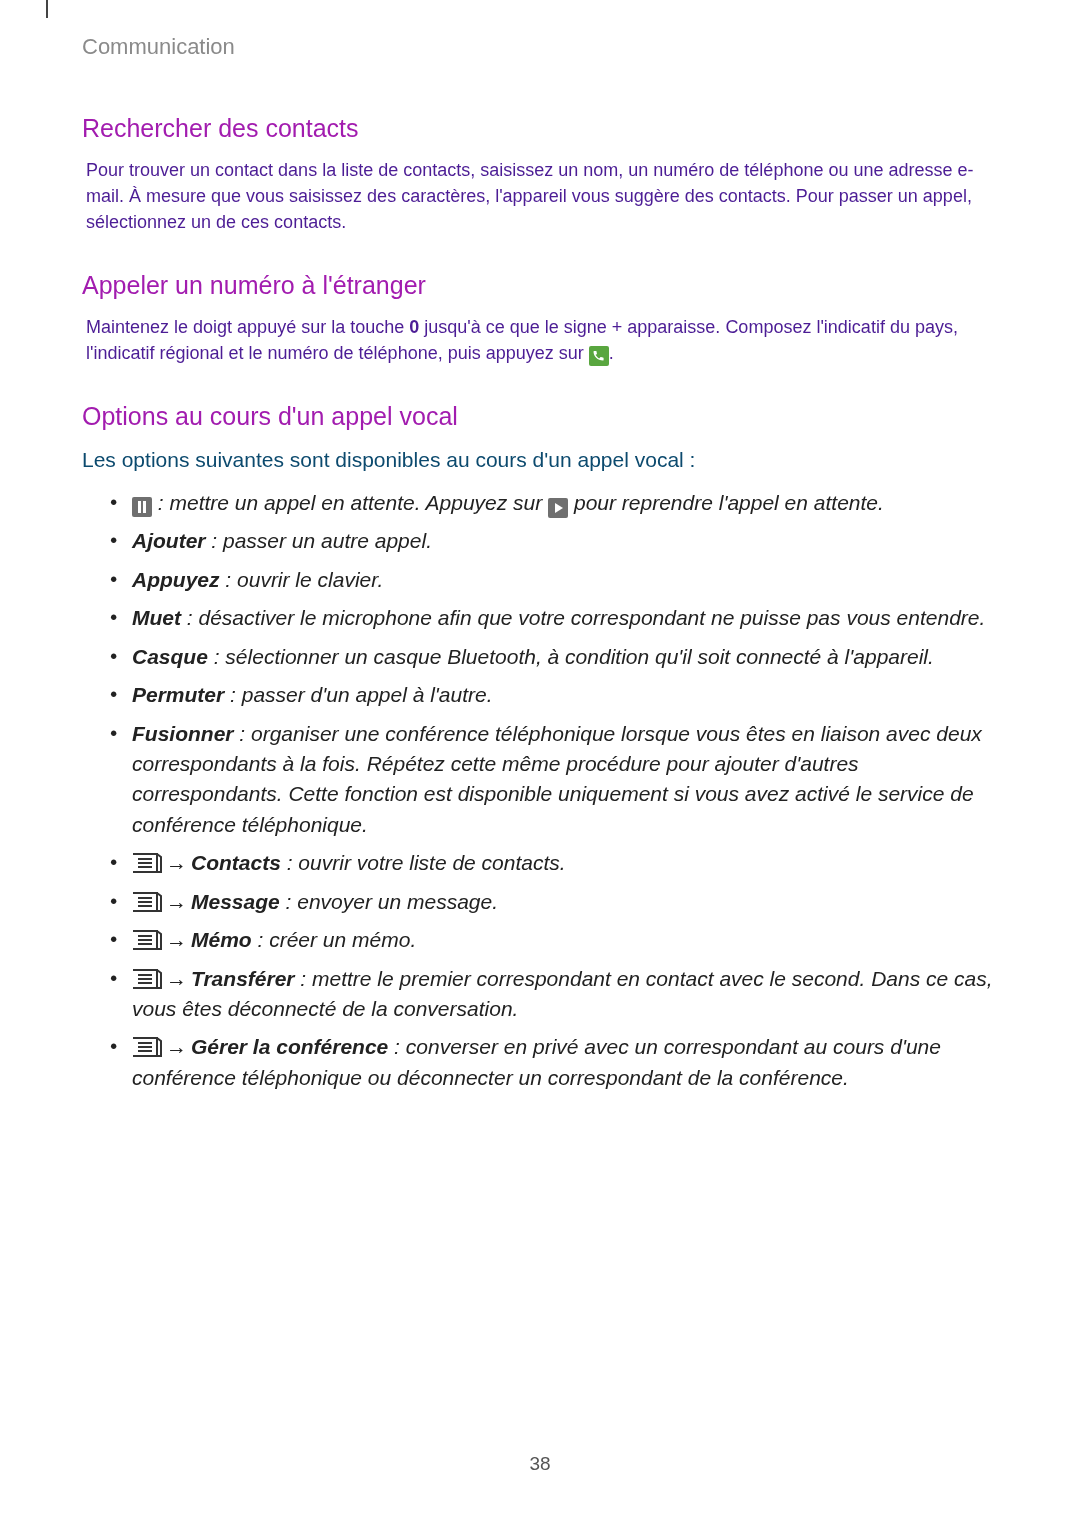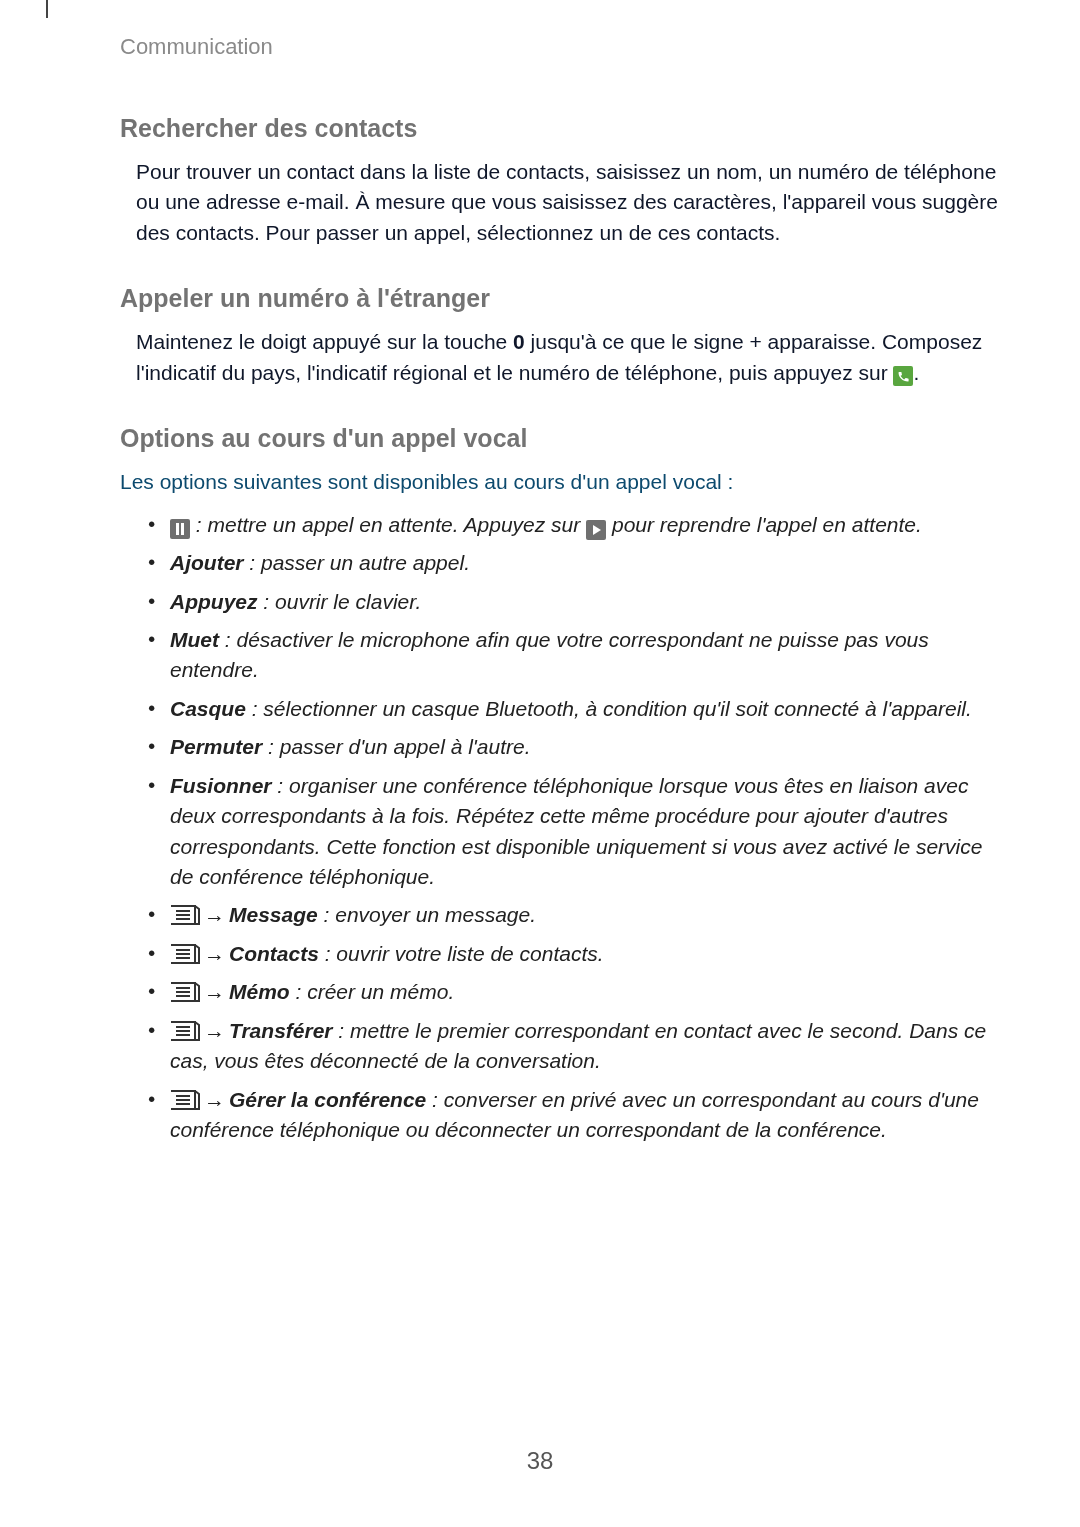--- a/index.html
+++ b/index.html
@@ -21,7 +21,7 @@
     background: #444;
   }
   .page {
-    padding: 34px 78px 0 120px;
+    padding: 34px 78px 0 82px;
   }
   .breadcrumb {
     color: #8a8a8a;

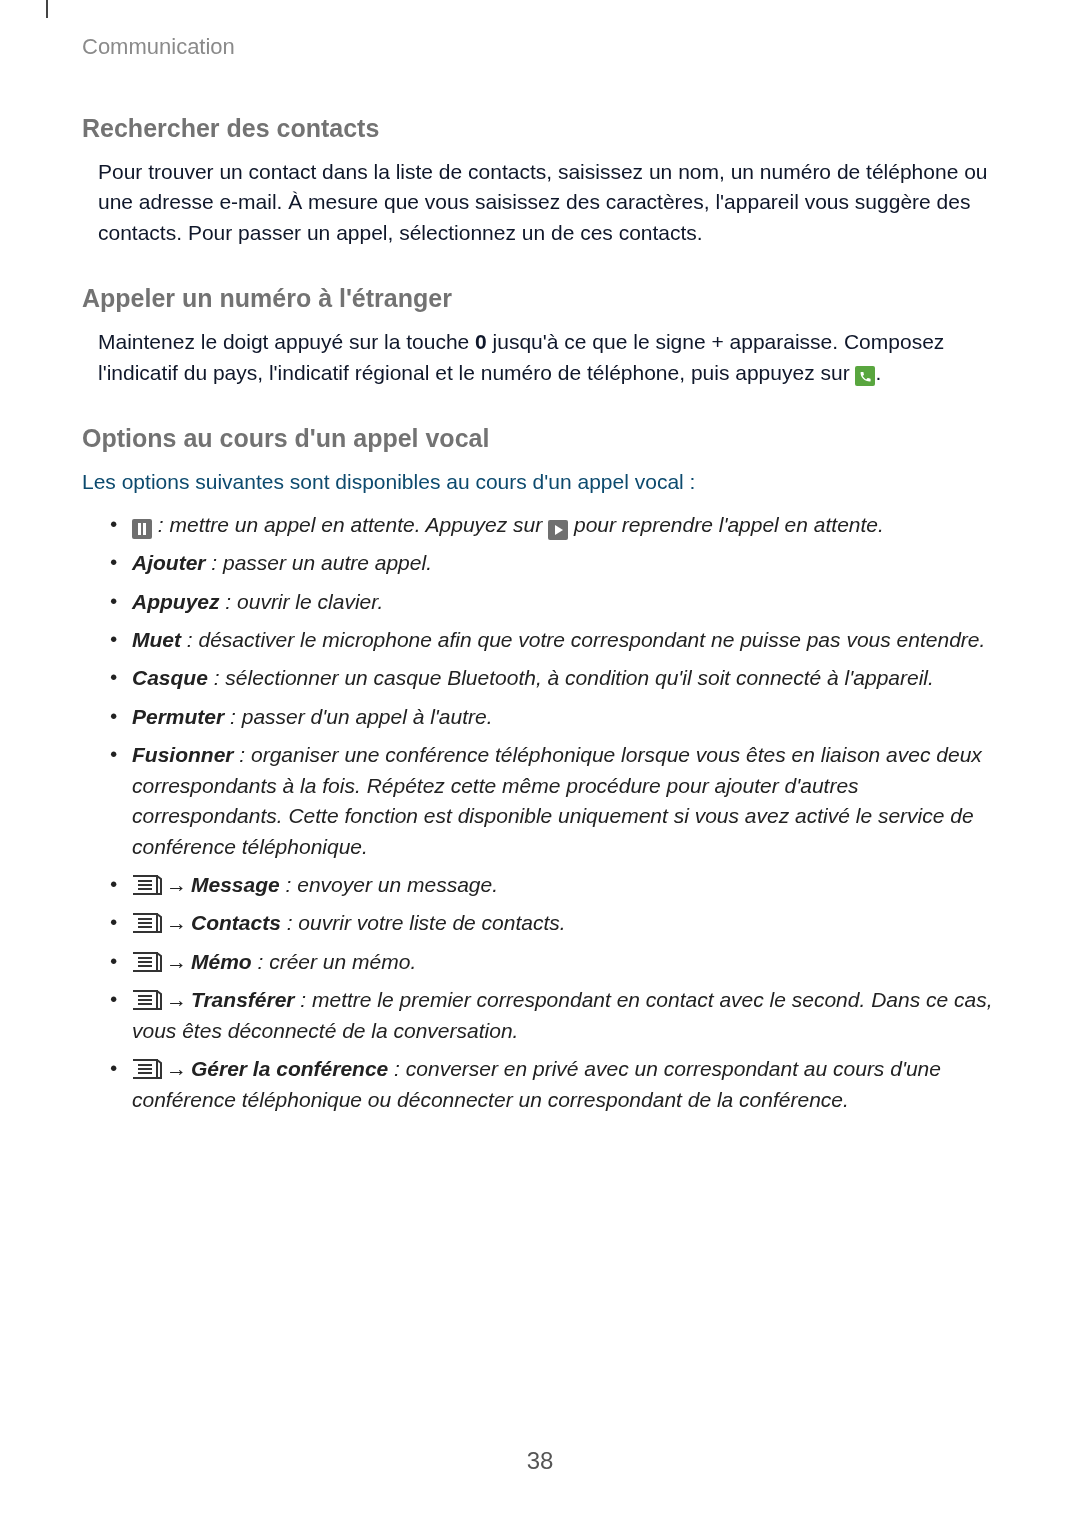--- a/index.html
+++ b/index.html
@@ -31,9 +31,9 @@
   }
   h2.section-title {
     font-size: 25px;
-    font-weight: 700;
+    font-weight: 400;
     margin: 0 0 14px 0;
-    color: #737373;
+    color: #a21caf;
   }
   p.body {
     font-size: 21px;

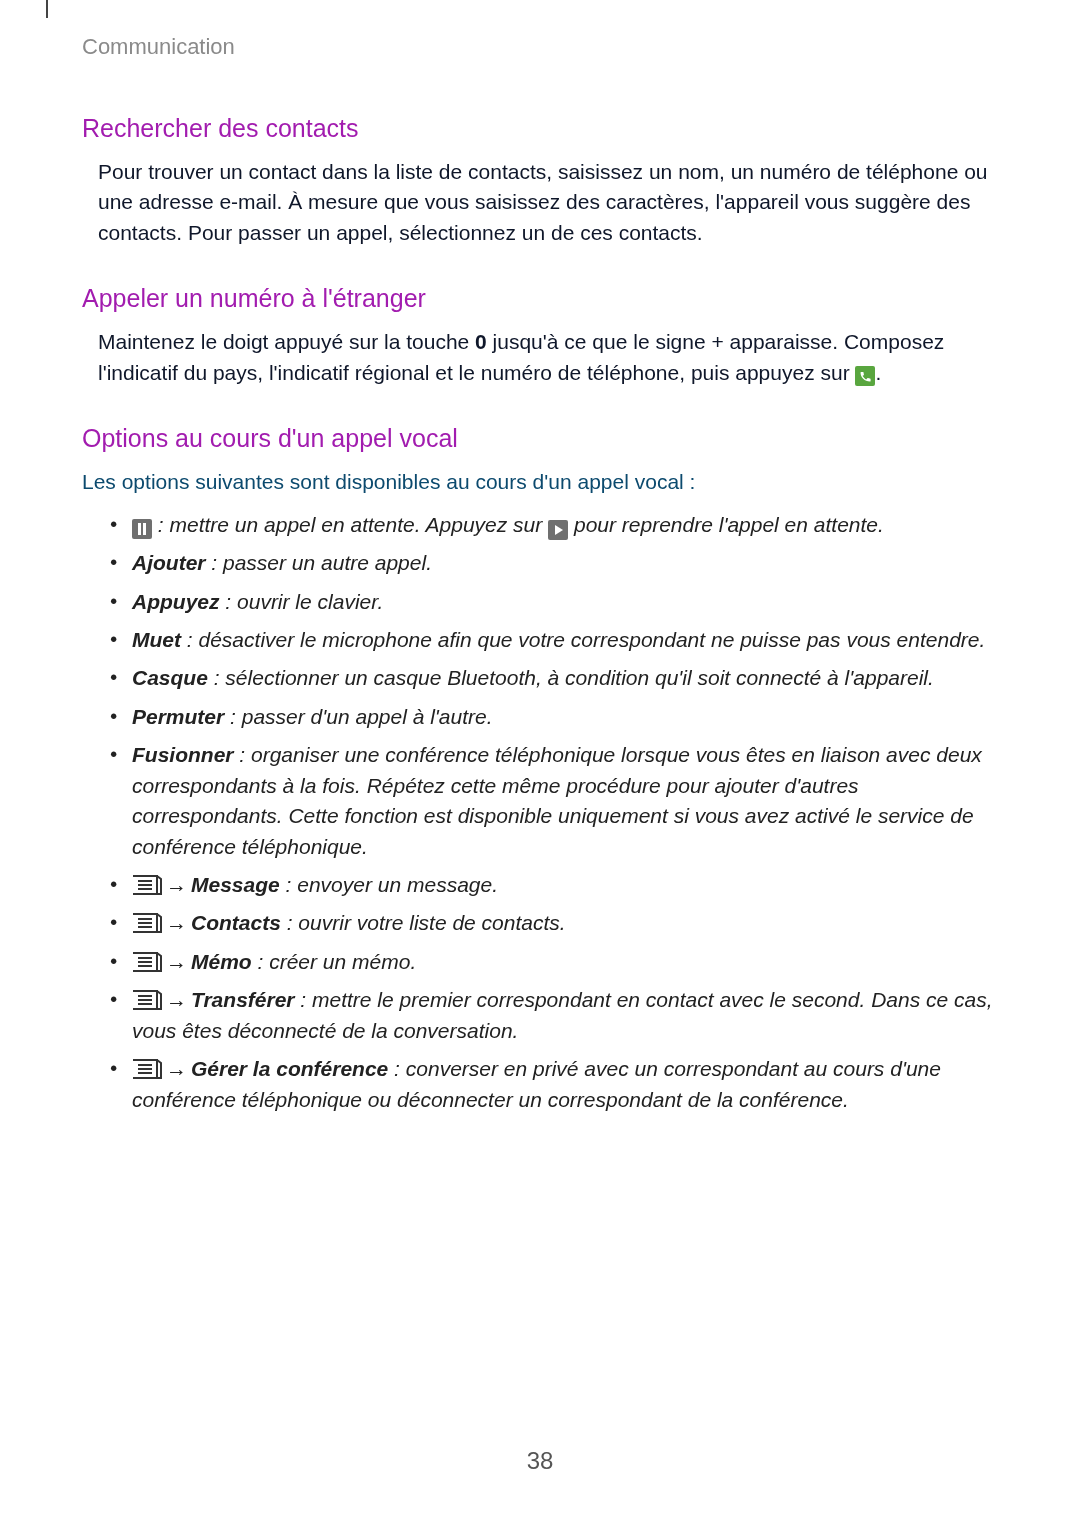--- a/index.html
+++ b/index.html
@@ -36,10 +36,10 @@
     color: #a21caf;
   }
   p.body {
-    font-size: 21px;
+    font-size: 18px;
     line-height: 1.45;
-    margin: 0 0 36px 16px;
-    color: #0f172a;
+    margin: 0 0 36px 4px;
+    color: #4c1d95;
   }
   p.intro {
     font-size: 21px;

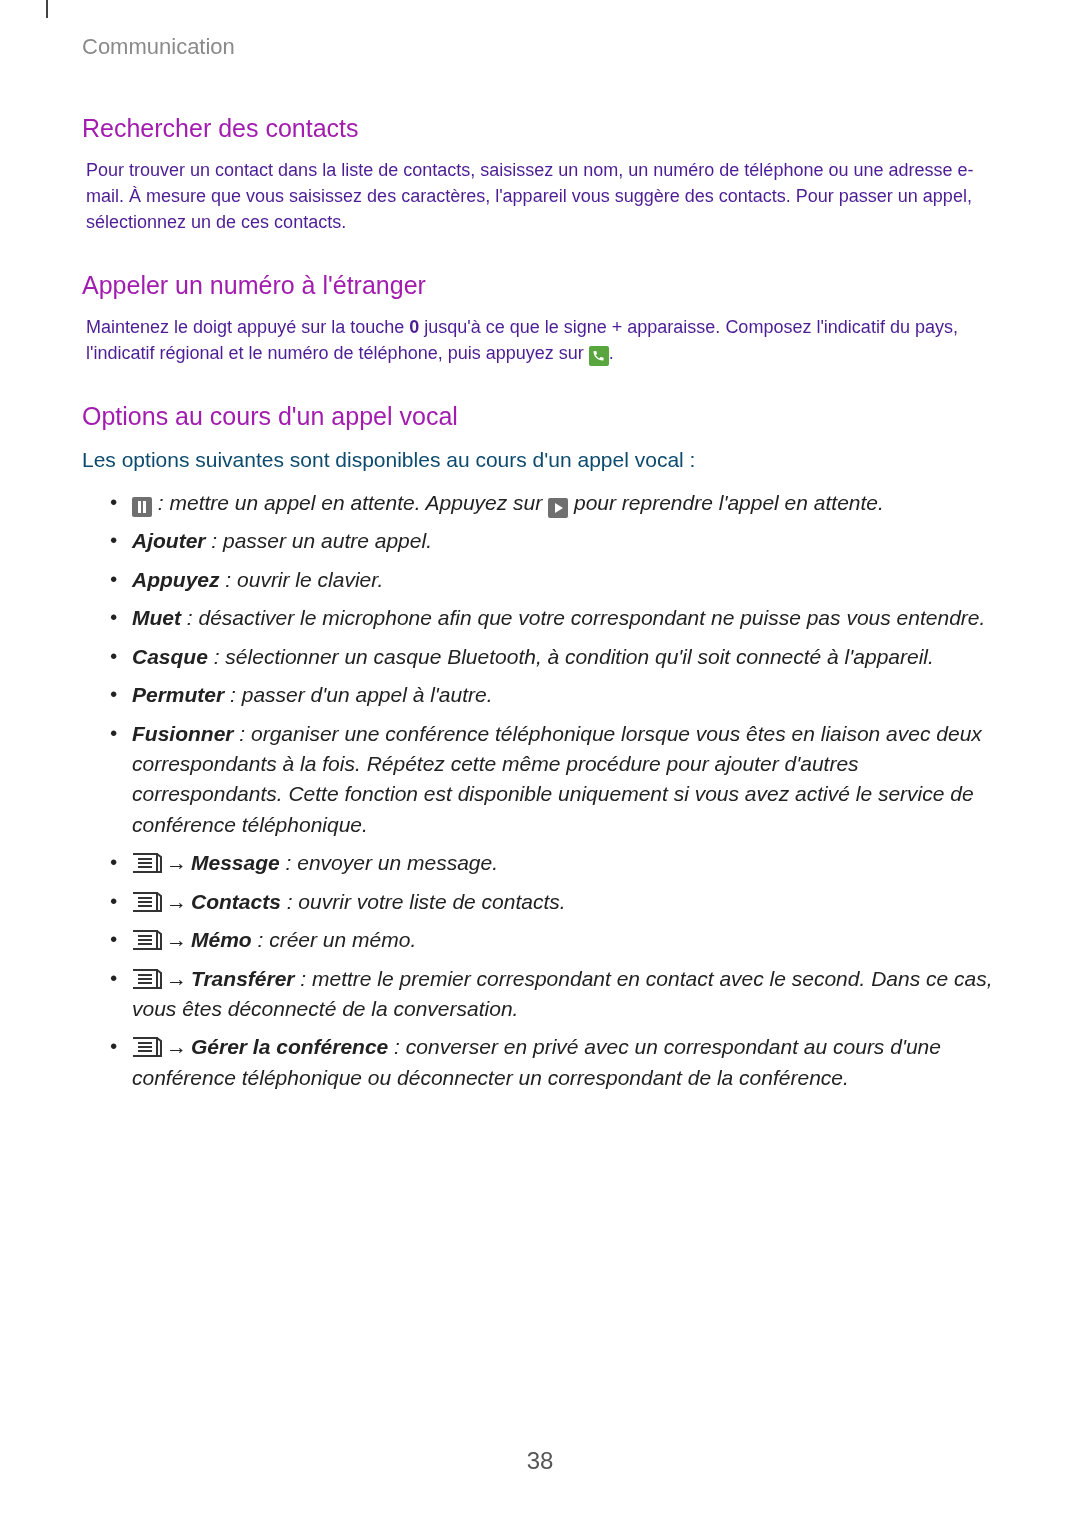--- a/index.html
+++ b/index.html
@@ -171,6 +171,17 @@
             <line x1="6" y1="10" x2="20" y2="10" stroke="#333" stroke-width="2"></line>
             <line x1="6" y1="14" x2="20" y2="14" stroke="#333" stroke-width="2"></line>
           </svg>
+        </span><span class="arrow">→</span><span class="bold">Contacts</span><span> : ouvrir votre liste de contacts.</span>
+    </li>
+
+    <li>
+      <span class="menu-icon">
+          <svg viewBox="0 0 30 20">
+            <path fill="none" stroke="#333" stroke-width="2" d="M1 1 H25 V19 H1 M25 1 L29 4 V19 H25"></path>
+            <line x1="6" y1="6" x2="20" y2="6" stroke="#333" stroke-width="2"></line>
+            <line x1="6" y1="10" x2="20" y2="10" stroke="#333" stroke-width="2"></line>
+            <line x1="6" y1="14" x2="20" y2="14" stroke="#333" stroke-width="2"></line>
+          </svg>
         </span><span class="arrow">→</span><span class="bold">Message</span><span> : envoyer un message.</span>
     </li>
 
@@ -182,17 +193,6 @@
             <line x1="6" y1="10" x2="20" y2="10" stroke="#333" stroke-width="2"></line>
             <line x1="6" y1="14" x2="20" y2="14" stroke="#333" stroke-width="2"></line>
           </svg>
-        </span><span class="arrow">→</span><span class="bold">Contacts</span><span> : ouvrir votre liste de contacts.</span>
-    </li>
-
-    <li>
-      <span class="menu-icon">
-          <svg viewBox="0 0 30 20">
-            <path fill="none" stroke="#333" stroke-width="2" d="M1 1 H25 V19 H1 M25 1 L29 4 V19 H25"></path>
-            <line x1="6" y1="6" x2="20" y2="6" stroke="#333" stroke-width="2"></line>
-            <line x1="6" y1="10" x2="20" y2="10" stroke="#333" stroke-width="2"></line>
-            <line x1="6" y1="14" x2="20" y2="14" stroke="#333" stroke-width="2"></line>
-          </svg>
         </span><span class="arrow">→</span><span class="bold">Mémo</span><span> : créer un mémo.</span>
     </li>
 

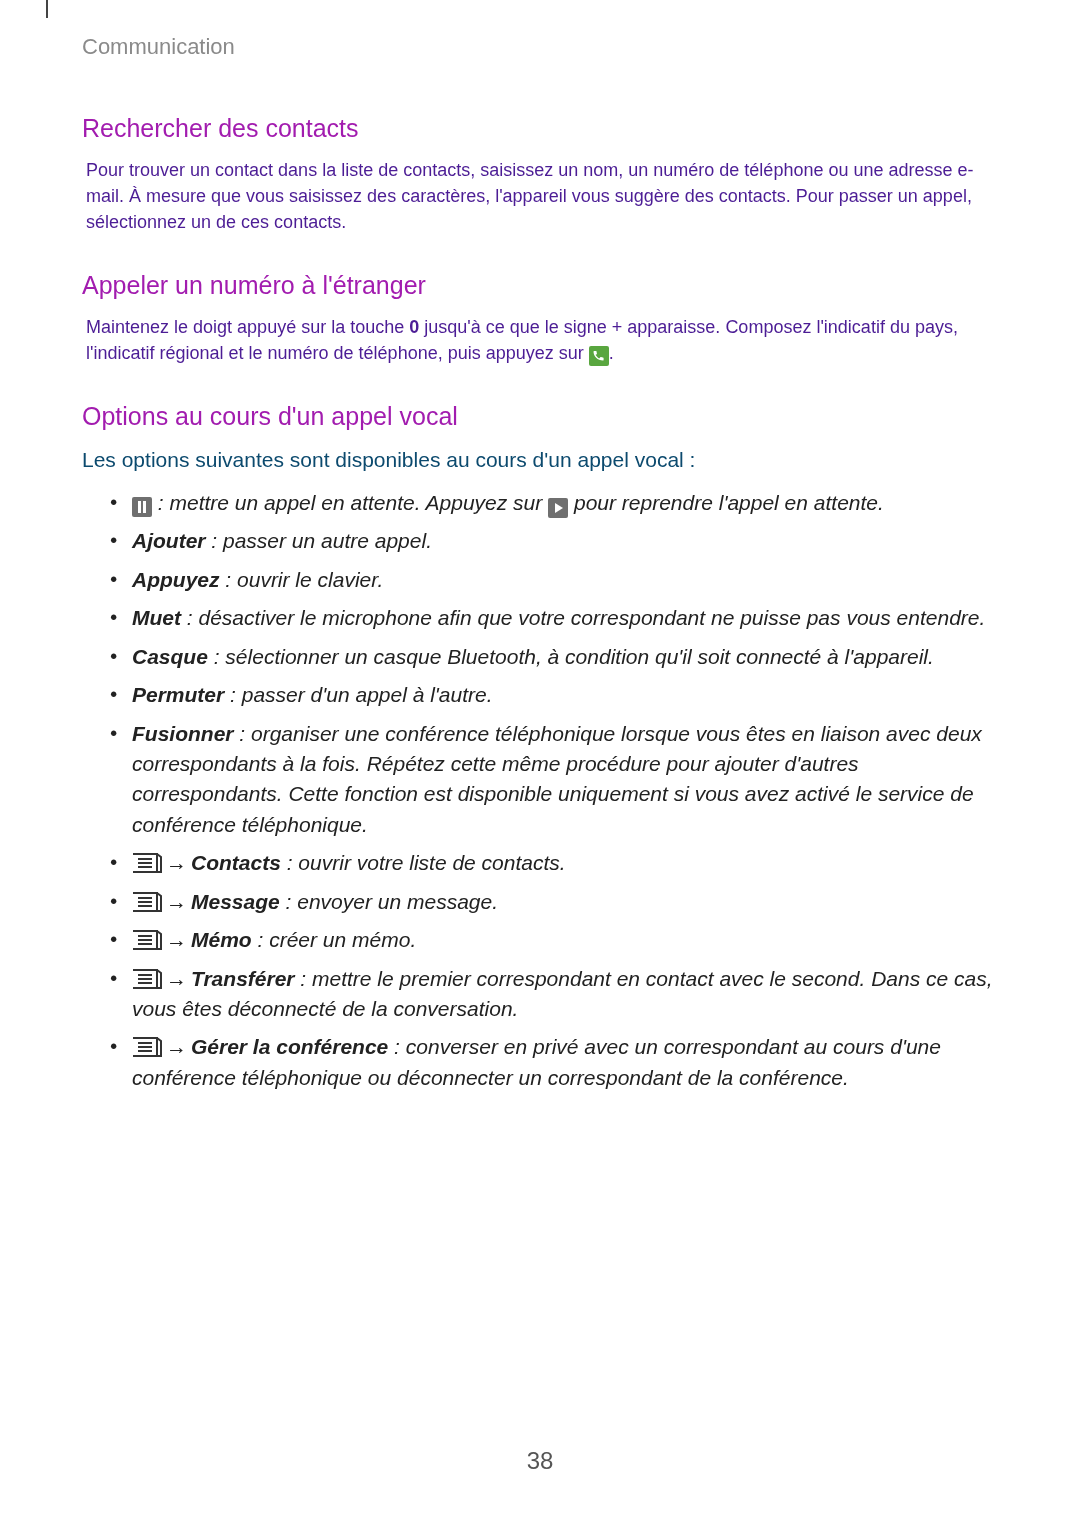--- a/index.html
+++ b/index.html
@@ -111,7 +111,7 @@
     left: 0;
     width: 100%;
     text-align: center;
-    font-size: 24px;
+    font-size: 19px;
     color: #555;
   }
 </style>

